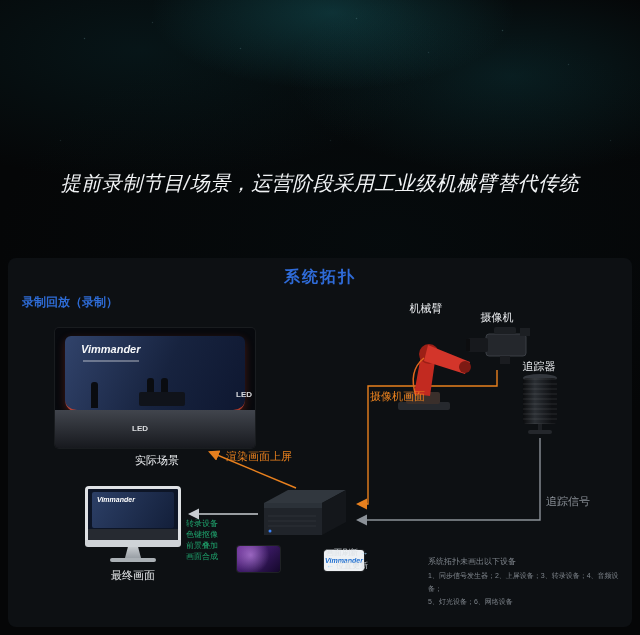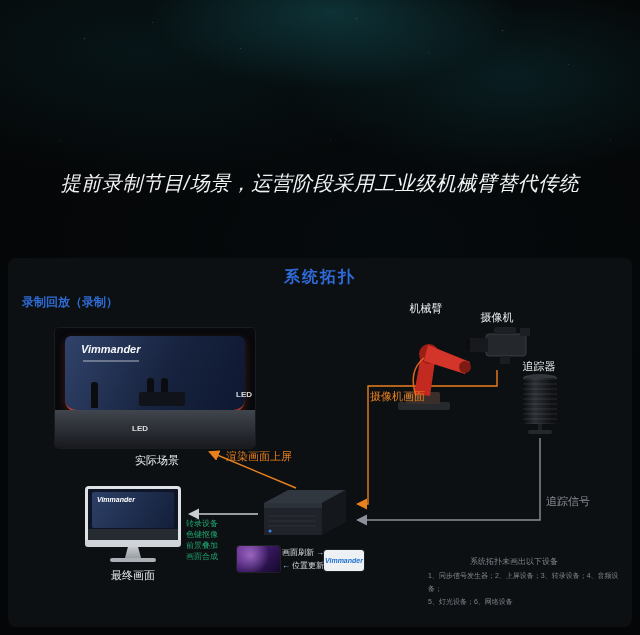--- a/index.html
+++ b/index.html
@@ -106,7 +106,7 @@
   .thumb-comp{left:316px;top:292px;width:40px;height:21px;background:#eef1f4;
     display:flex;align-items:center;justify-content:center;}
   .thumb-comp-brand{color:#1f6fd0;font-size:7px;font-weight:bold;font-style:italic;}
-  .sync{position:absolute;z-index:3;display:flex;align-items:center;gap:2px;font-size:8px;color:#dde1e5;}
+  .sync{position:absolute;z-index:3;display:flex;align-items:center;gap:2px;font-size:8px;color:#dde1e5;padding-left:44px;}
   .sync1{left:274px;top:289px;} .sync2{left:274px;top:302px;}
   .sync-arrow{color:#9fd8ff;font-size:8px;line-height:8px;}
   

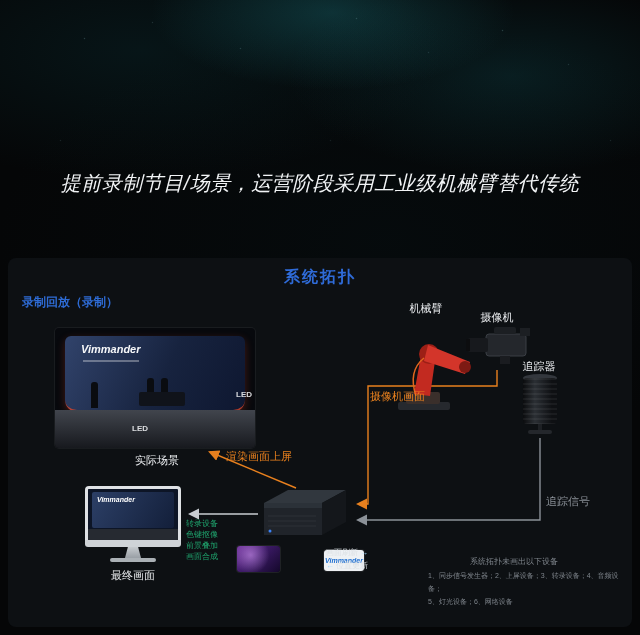--- a/index.html
+++ b/index.html
@@ -111,7 +111,7 @@
   .sync-arrow{color:#9fd8ff;font-size:8px;line-height:8px;}
   
   .note{position:absolute;left:420px;top:297px;z-index:3;color:#7f858c;}
-  .note-title{font-size:8px;line-height:14px;margin-left:42px;}
+  .note-title{font-size:8px;line-height:14px;}
   .note-line{font-size:7px;line-height:13px;}
 </style>
 </head>

